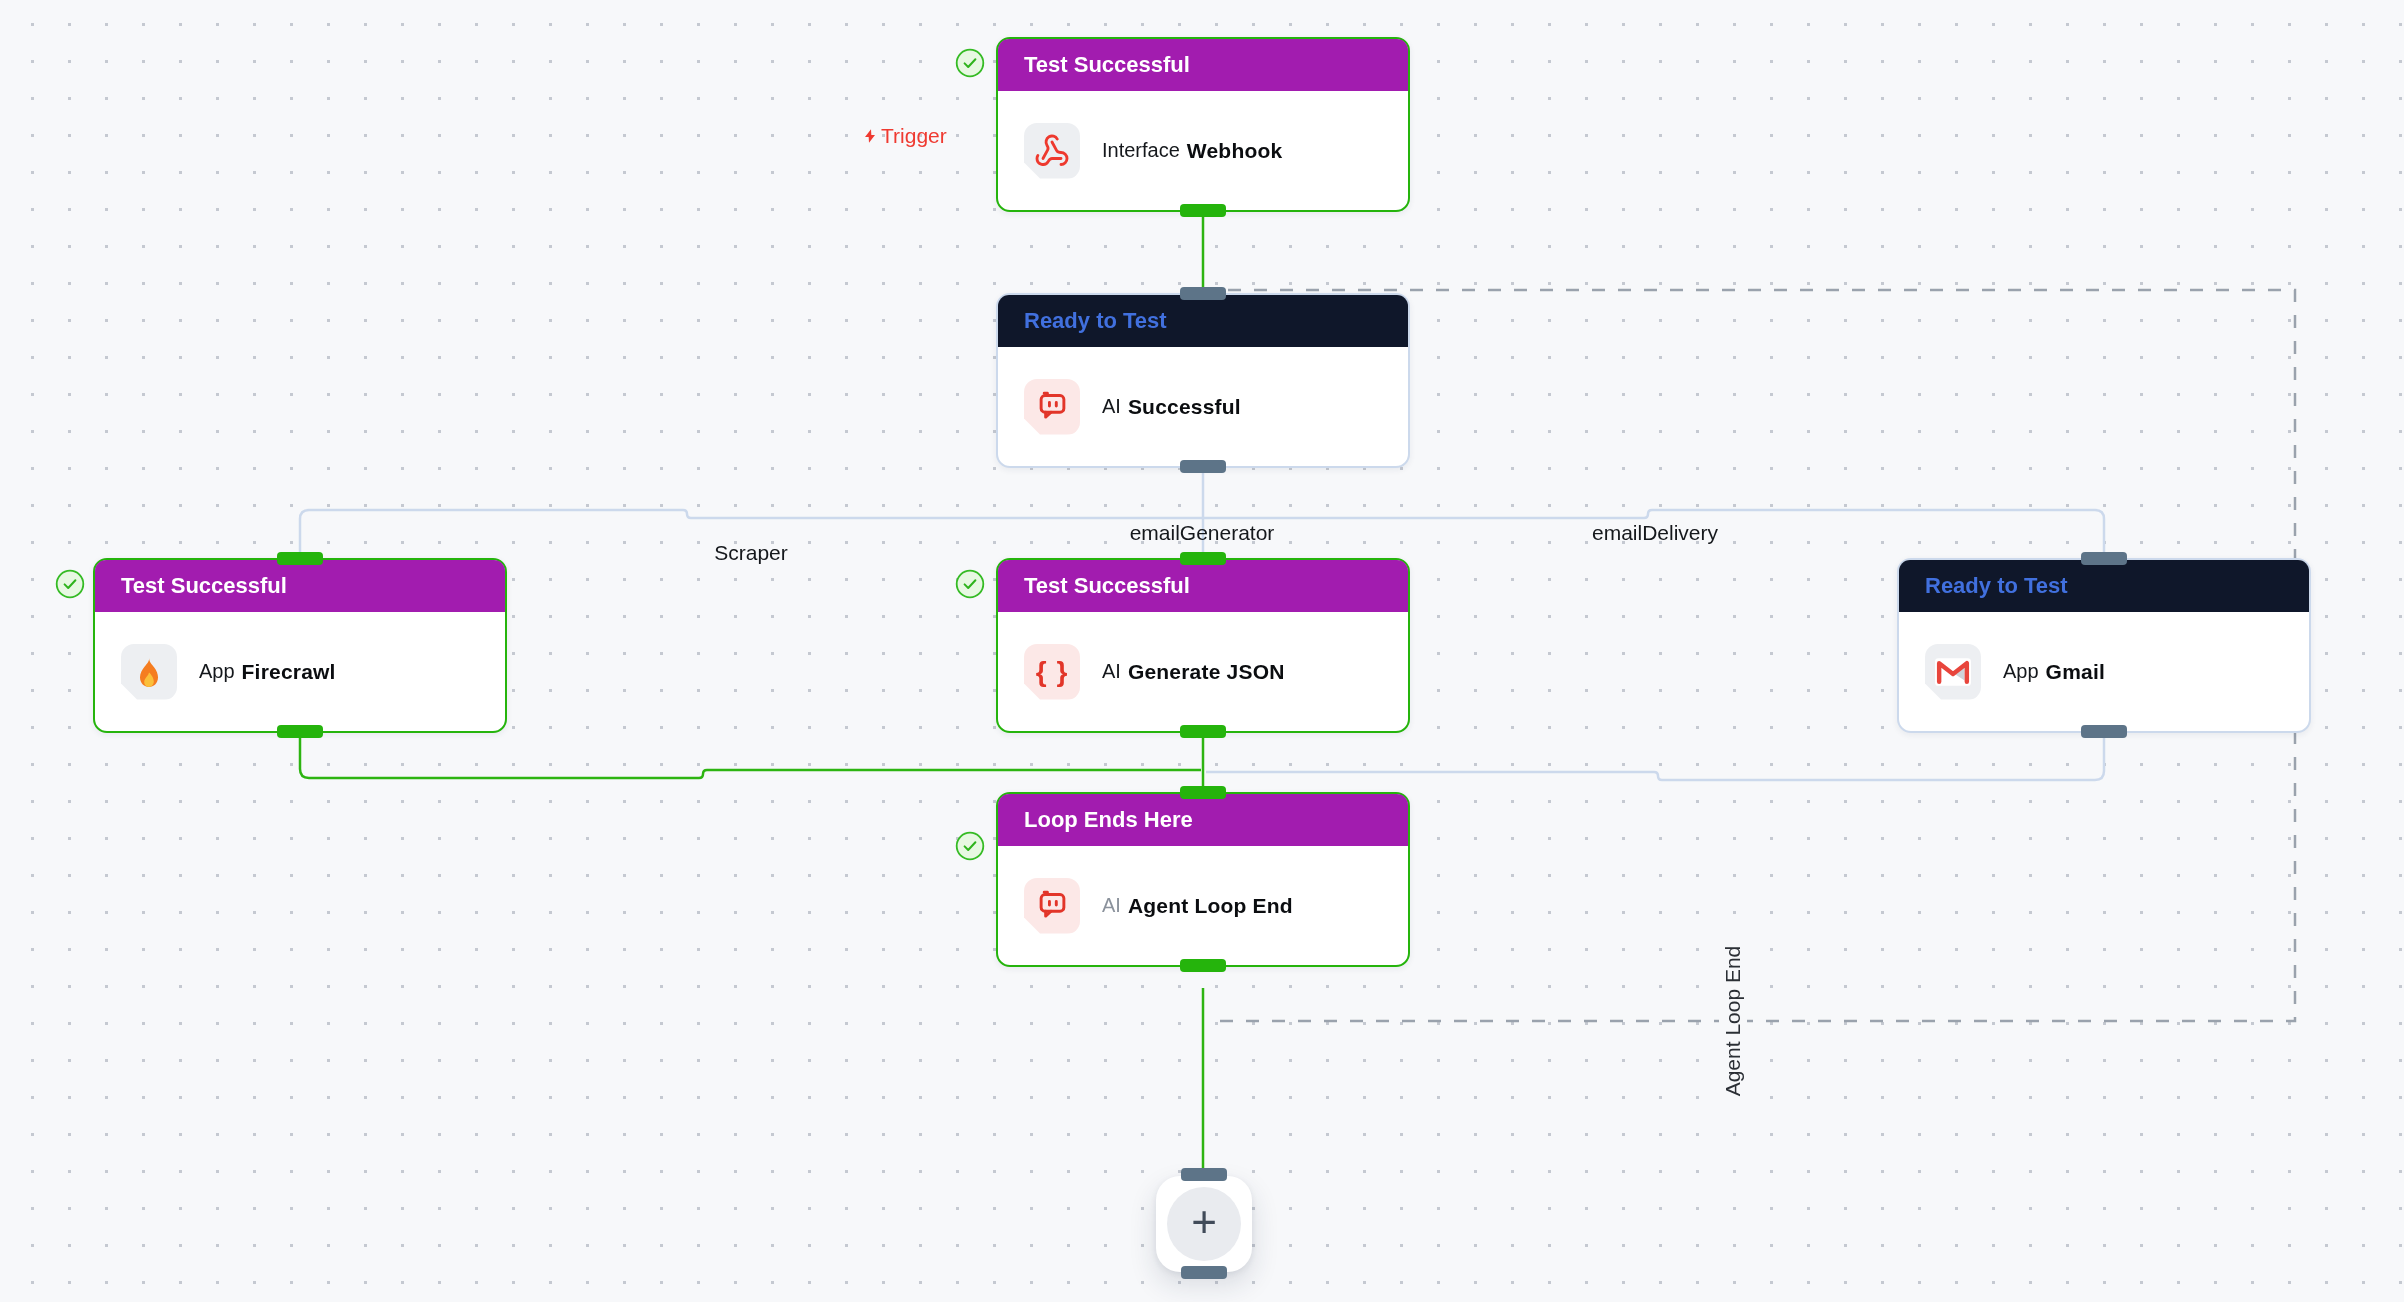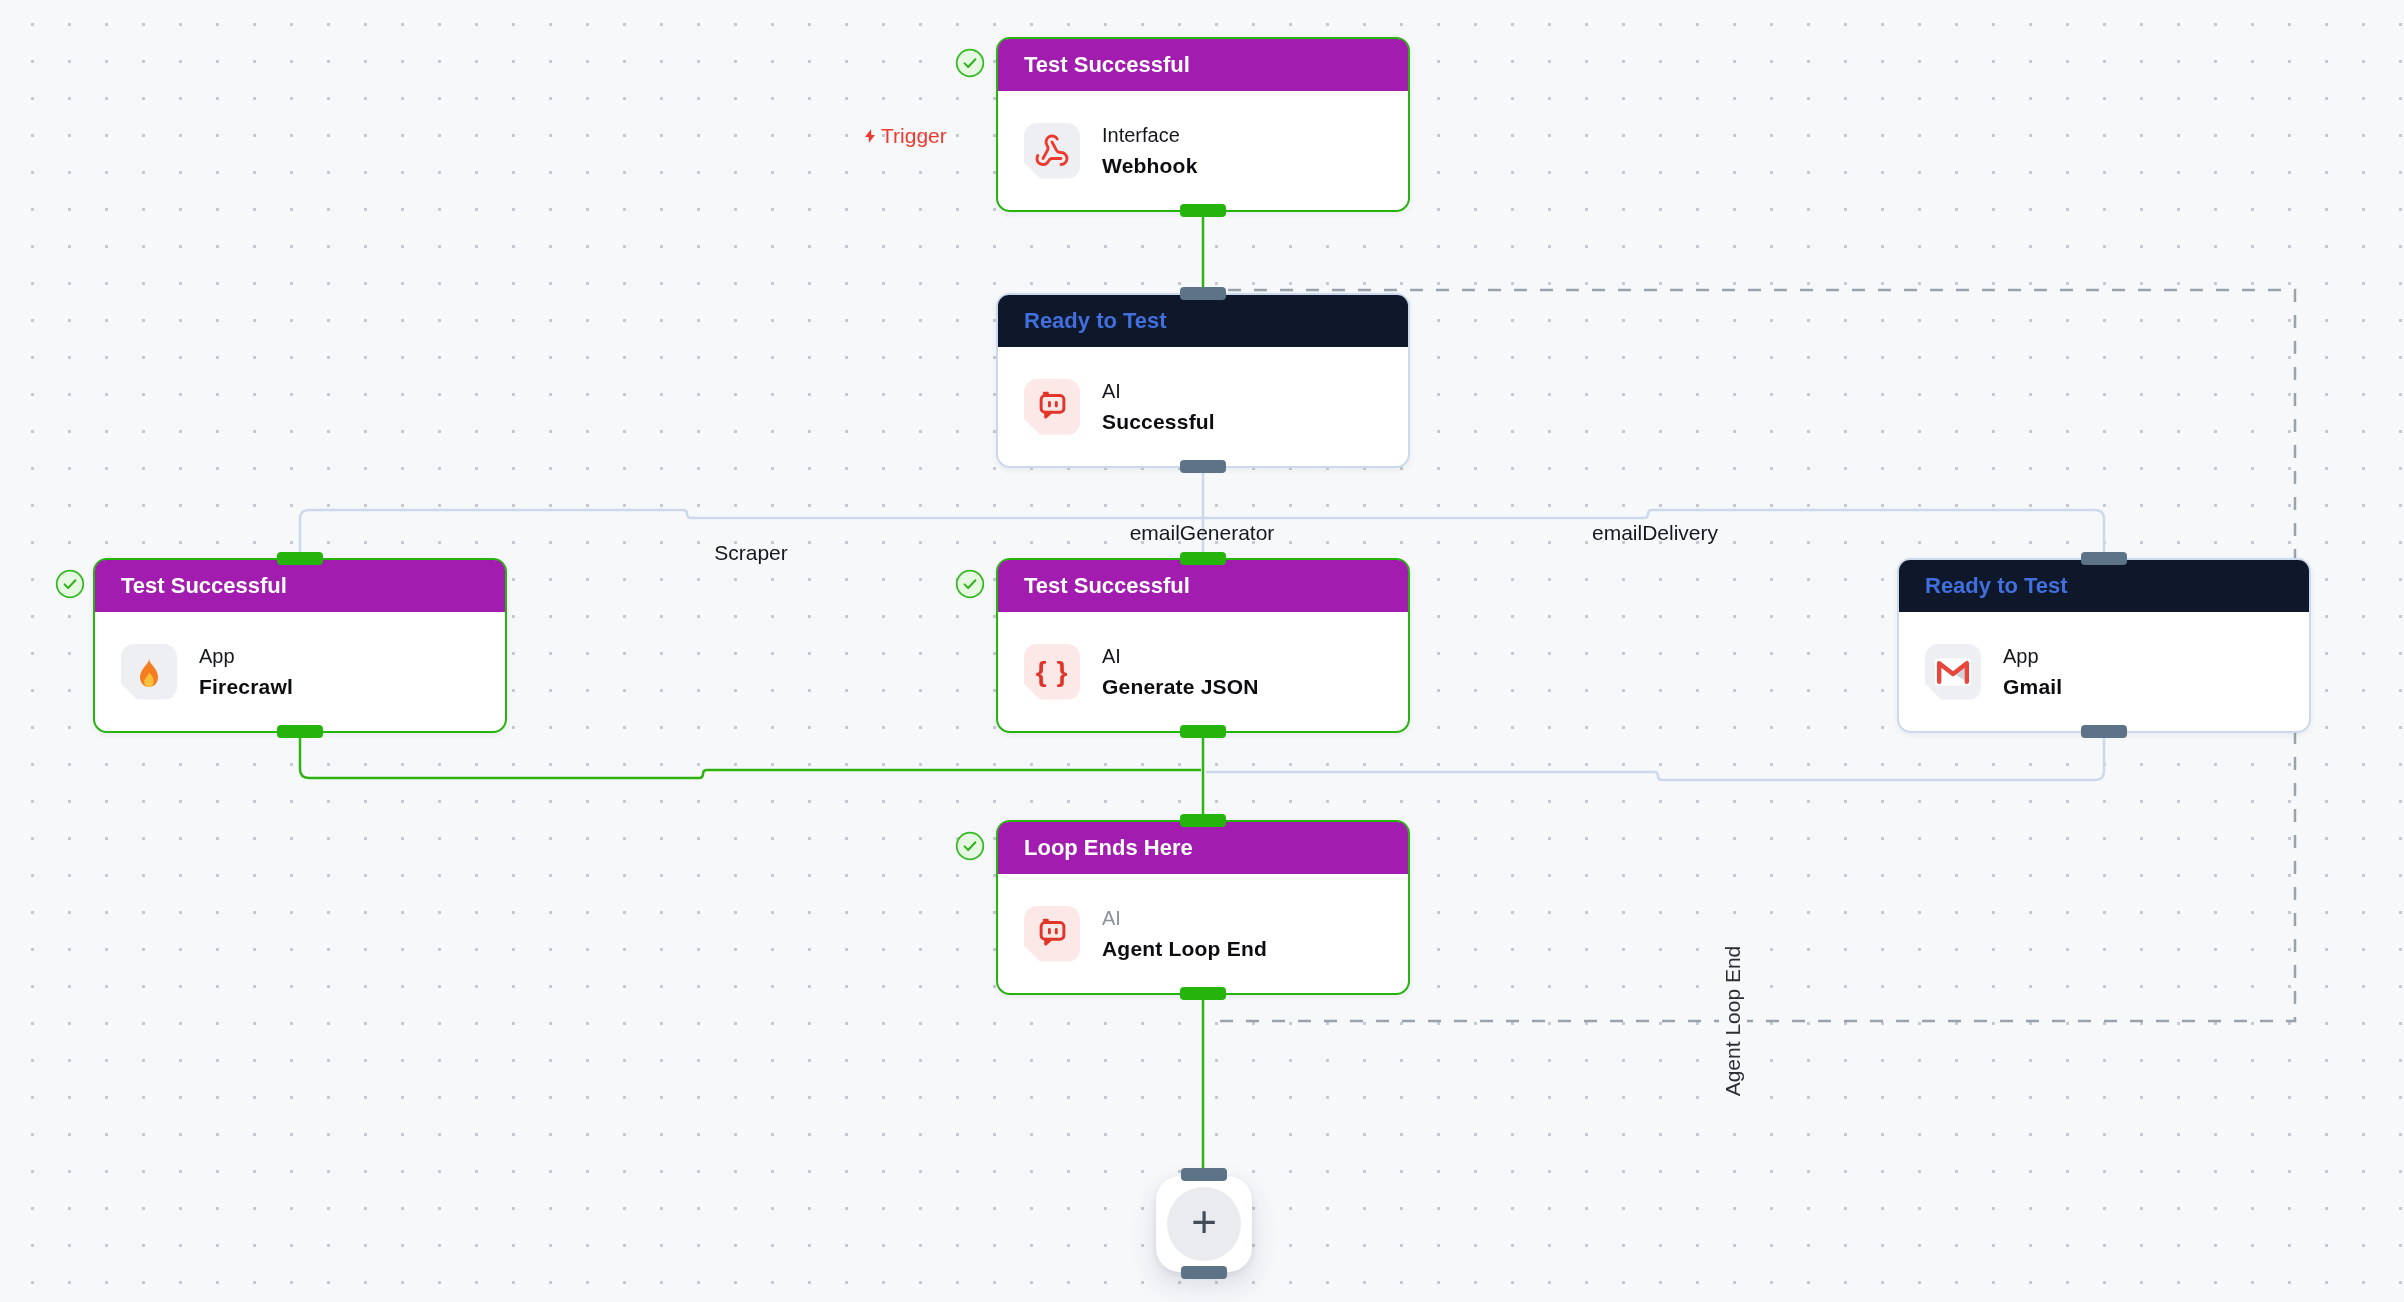--- a/index.html
+++ b/index.html
@@ -45,7 +45,7 @@
   }
   .tile.gray{background:#edeff2;}
   .tile.pink{background:#fce8e7;}
-  .nb-text{display:flex;flex-direction:column;gap:7px;}
+  .nb-text{display:flex;gap:7px;}
   .kind{font-size:20px;color:#15181c;}
   .kind.muted{color:#8b929c;}
   .title{font-size:21px;font-weight:bold;color:#0b0d10;letter-spacing:.2px;}

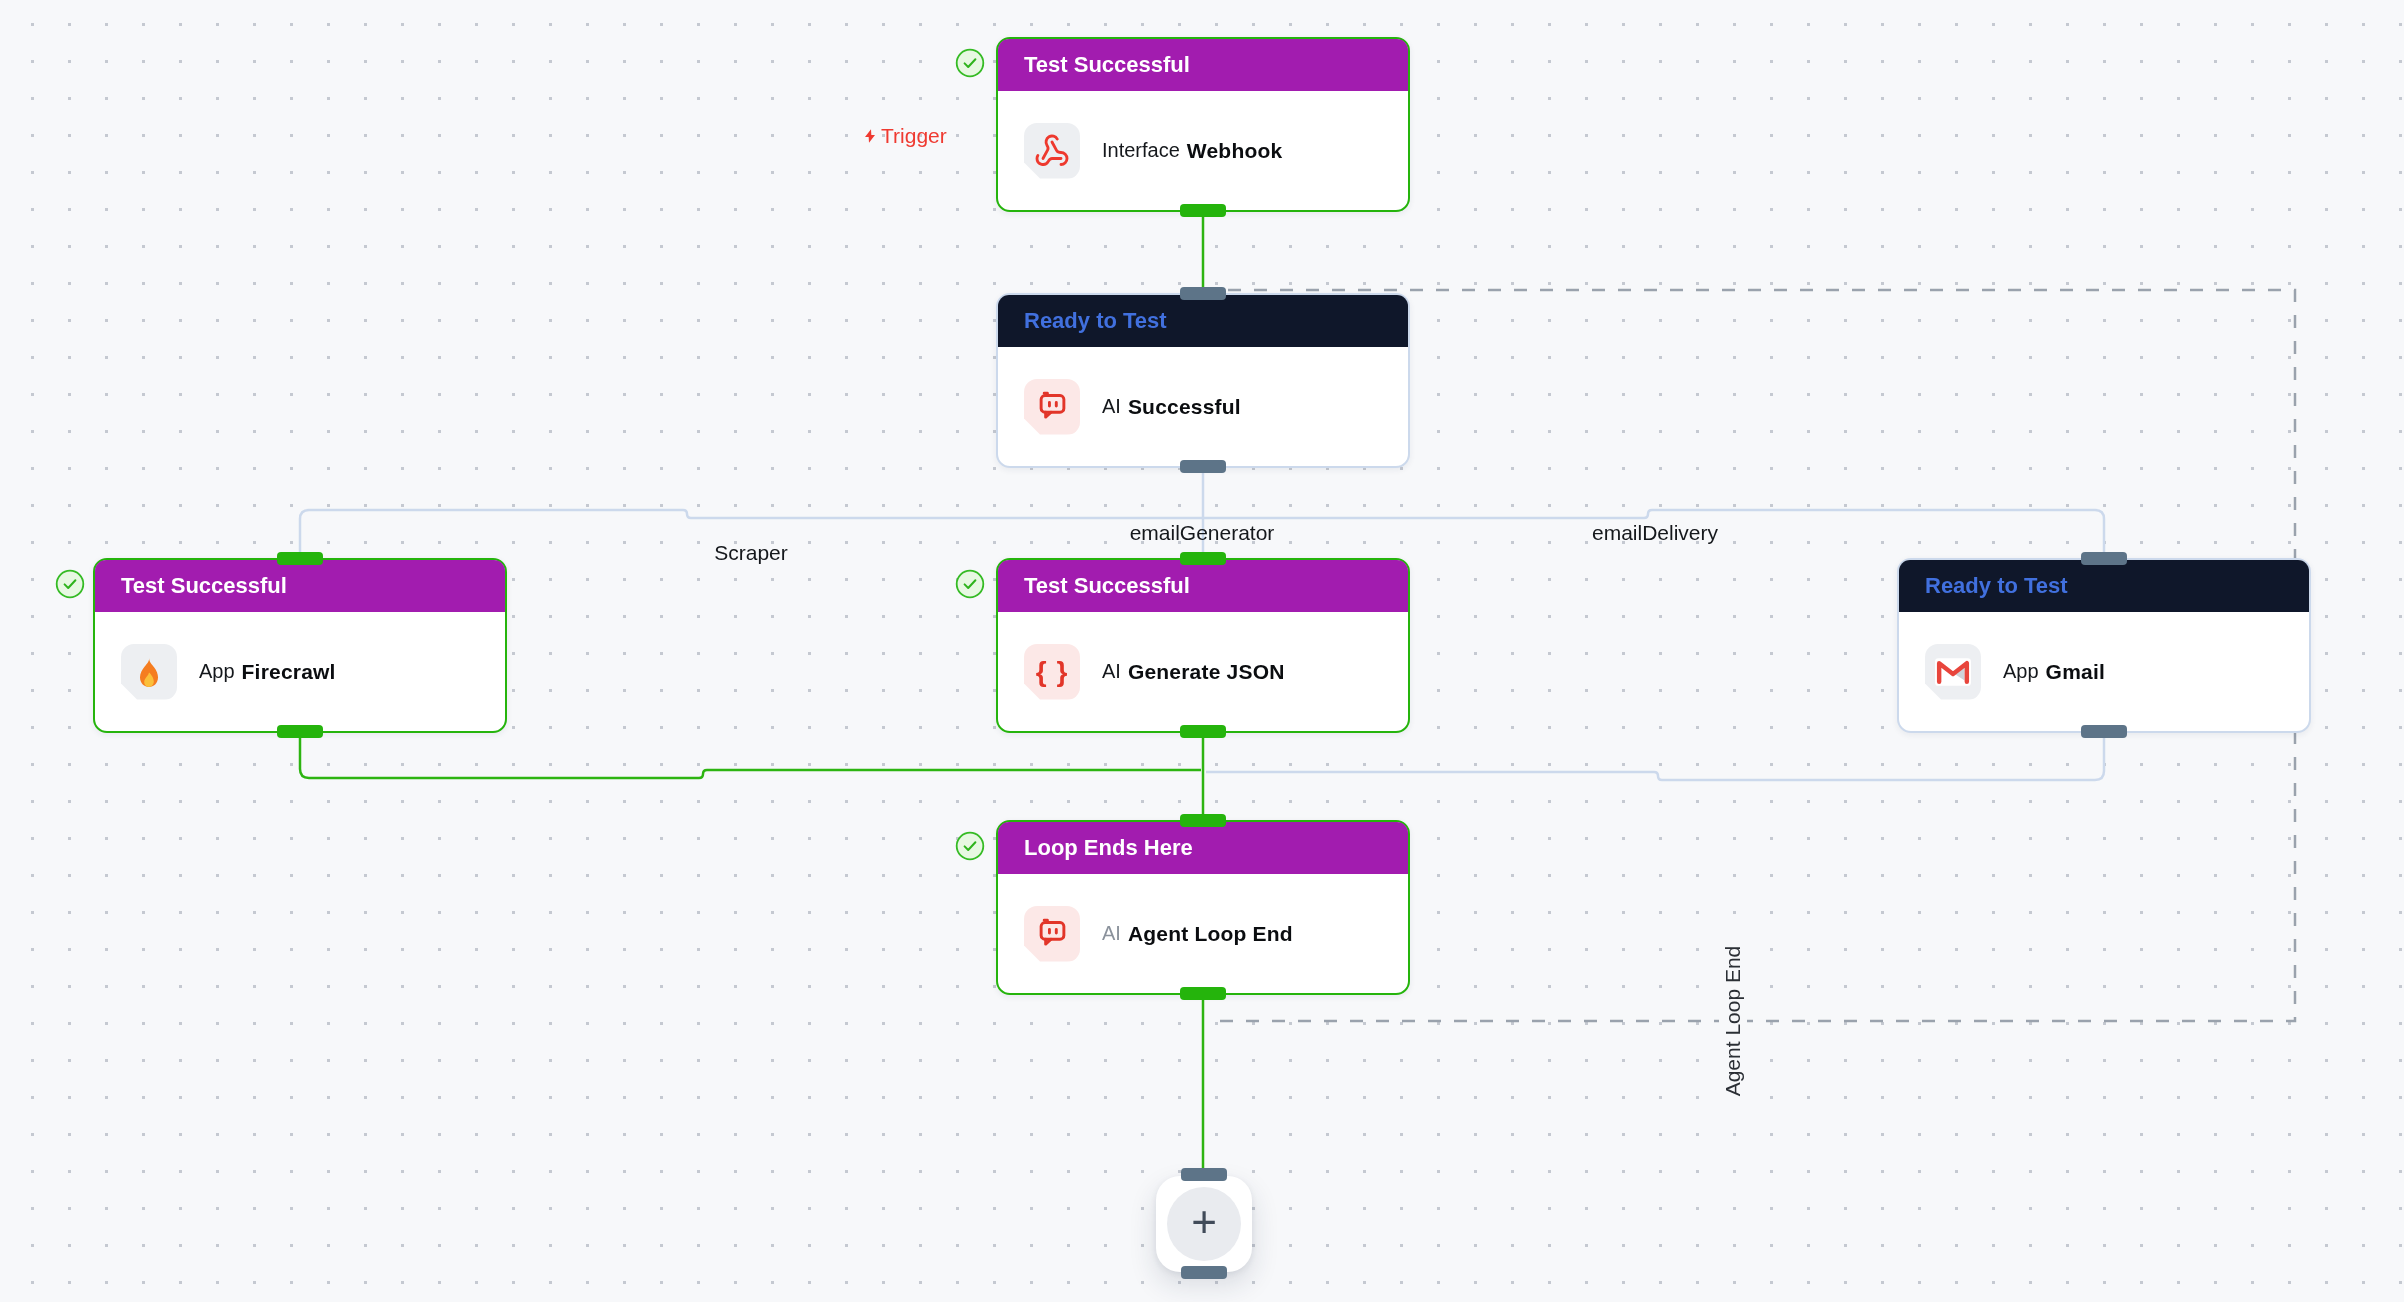--- a/index.html
+++ b/index.html
@@ -235,7 +235,7 @@
     <div class="handle bottom slate"></div>
   </div>
 
-  <div class="node green" style="left:996px;top:820px;">
+  <div class="node green" style="left:996px;top:792px;">
     <div class="node-header">Loop Ends Here</div>
     <div class="node-body">
       <div class="tile pink">

